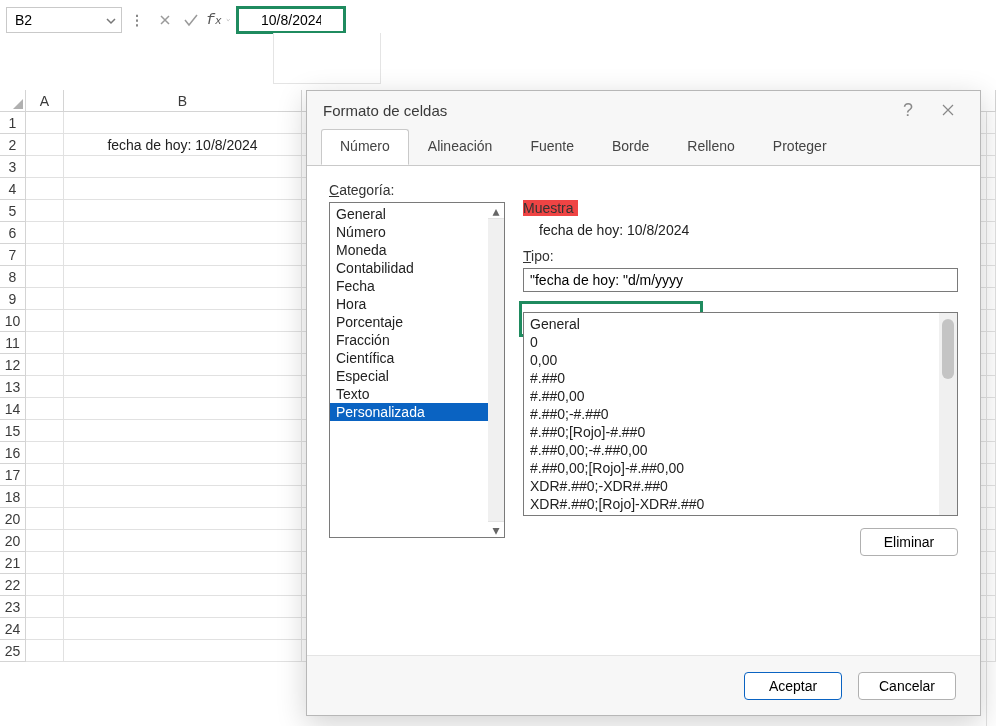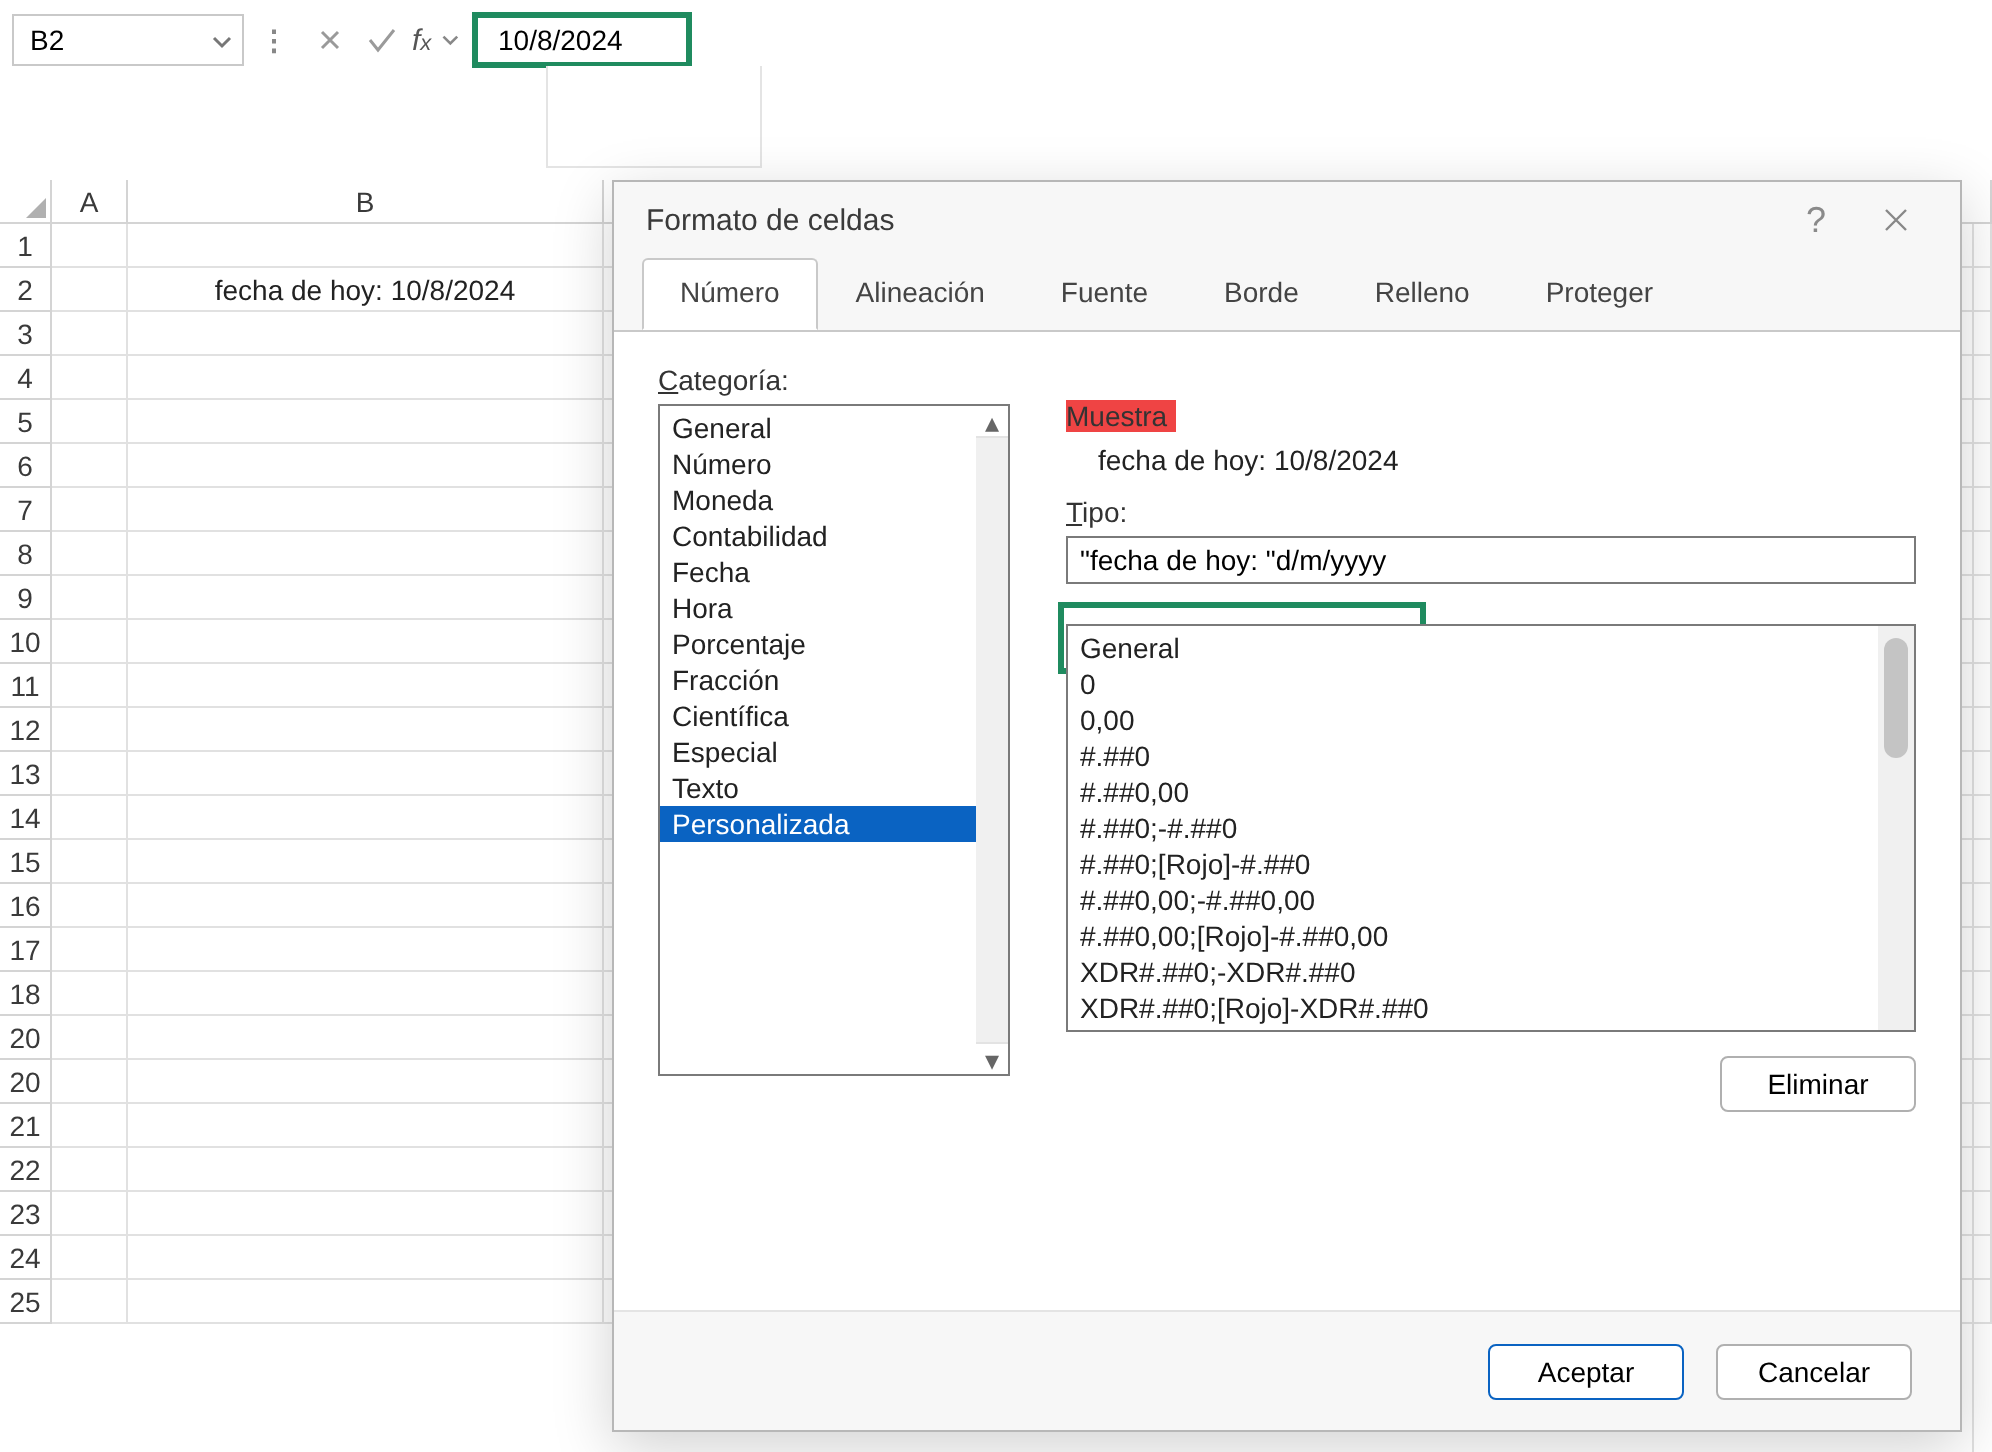--- a/index.html
+++ b/index.html
@@ -54,7 +54,7 @@
   .fb-btn svg { display:block; }
   .fx-label {
     font-style: italic;
-    font-family: Liberation Sans, sans-serif;
+    font-family: Liberation Mono, monospace;
     font-size: 15px;
     padding: 0 2px;
     color: #555;

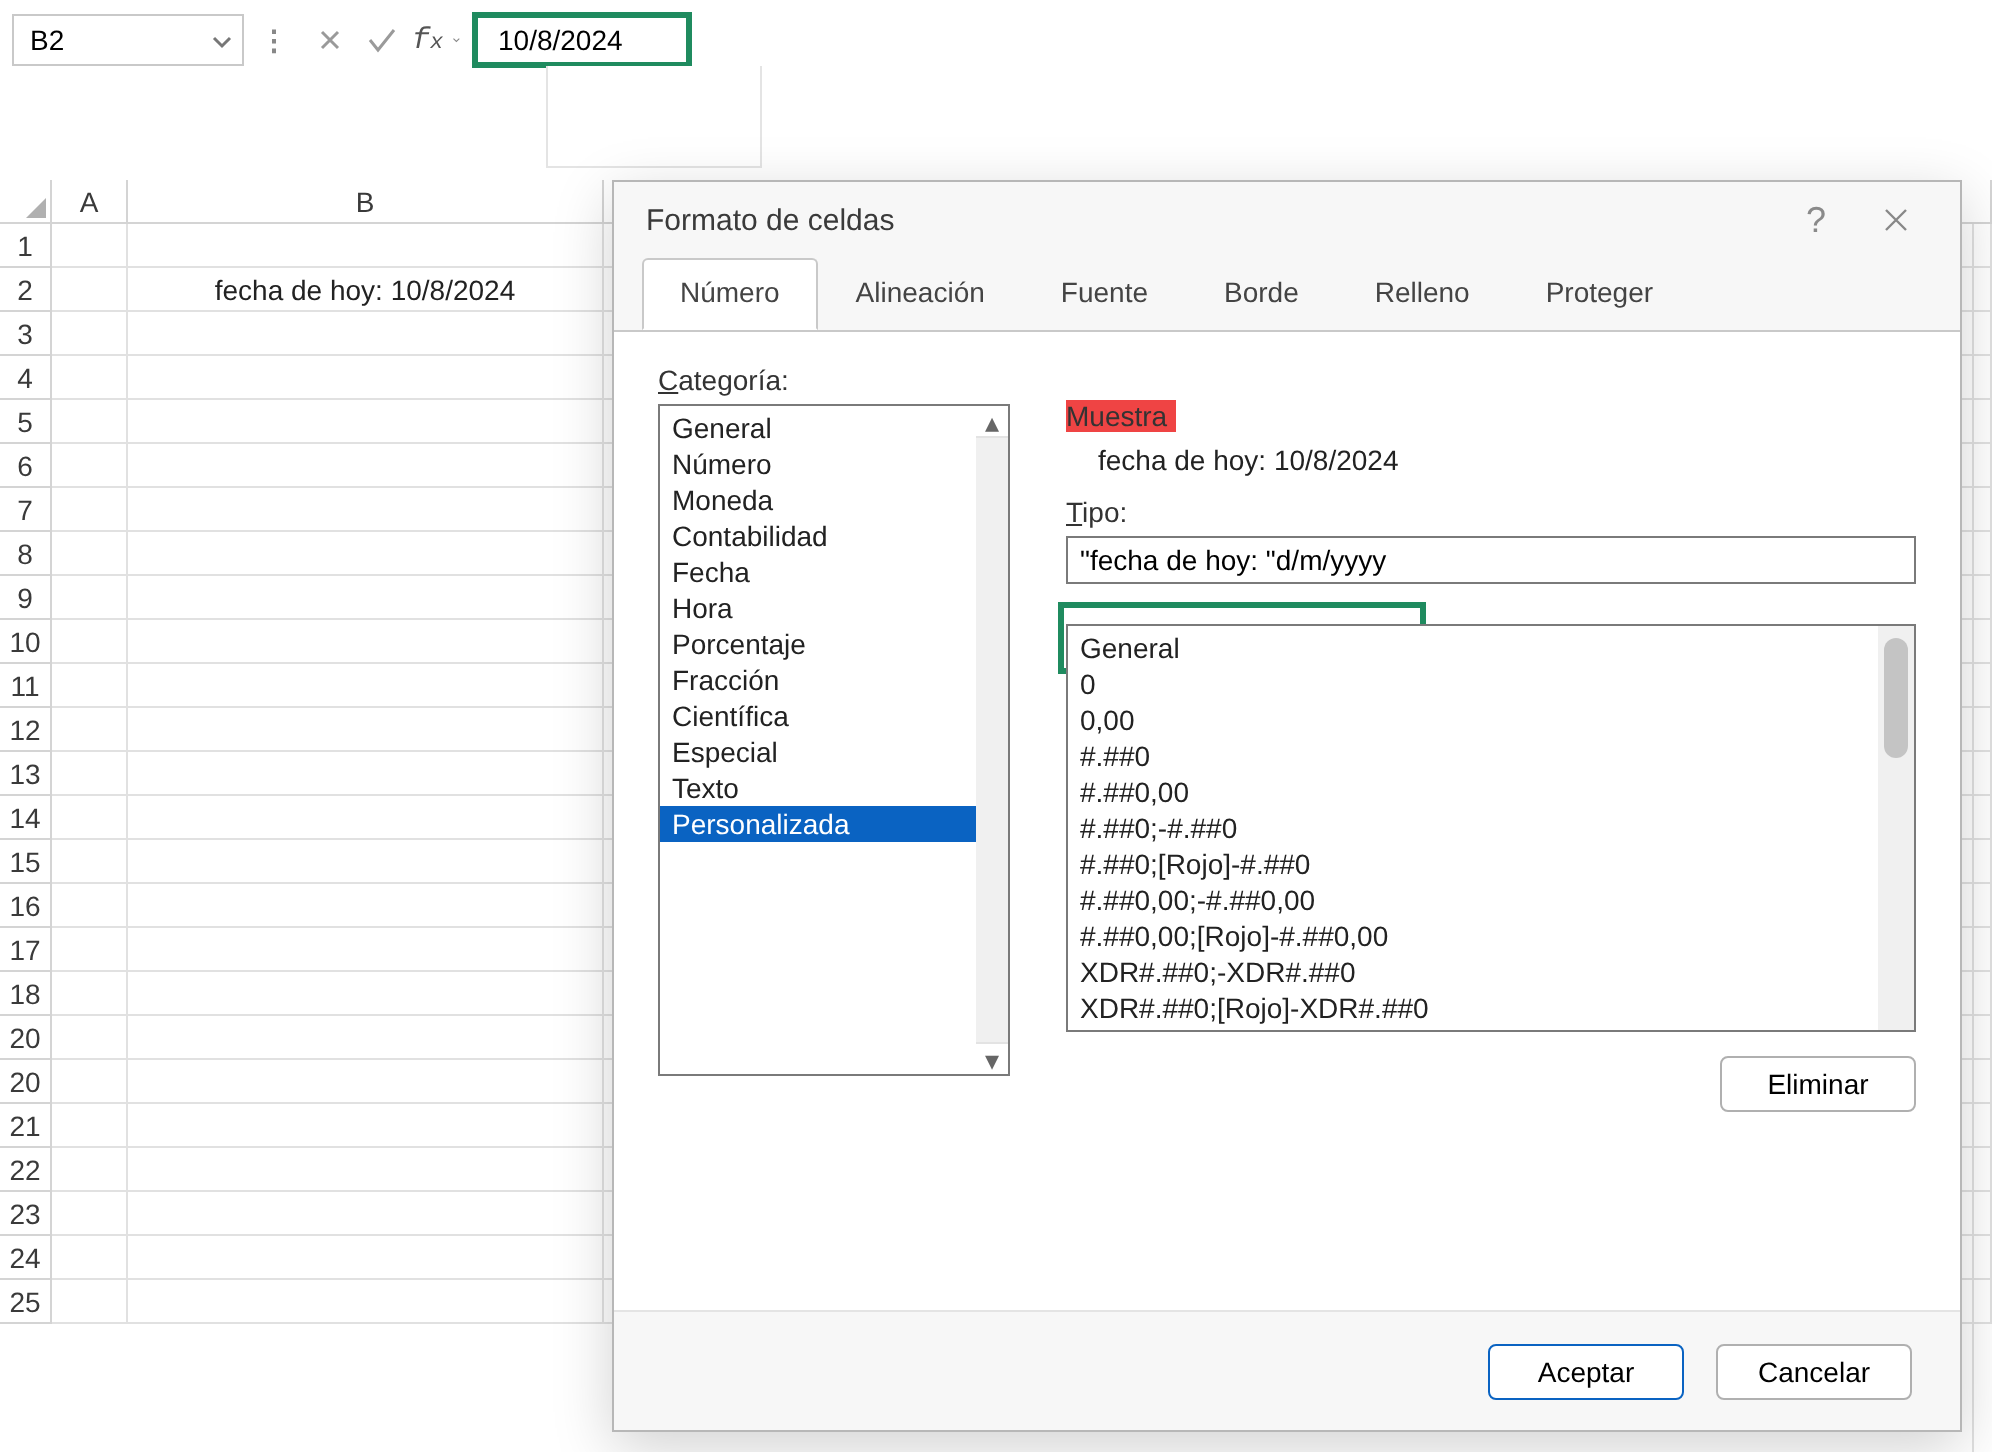--- a/index.html
+++ b/index.html
@@ -67,7 +67,7 @@
     width: 110px;
     height: 28px;
     border: 3px solid #1f8b5f;
-    padding: 0 10px;
+    padding: 0 22px;
     font-size: 14px;
     font-family: inherit;
     outline: none;

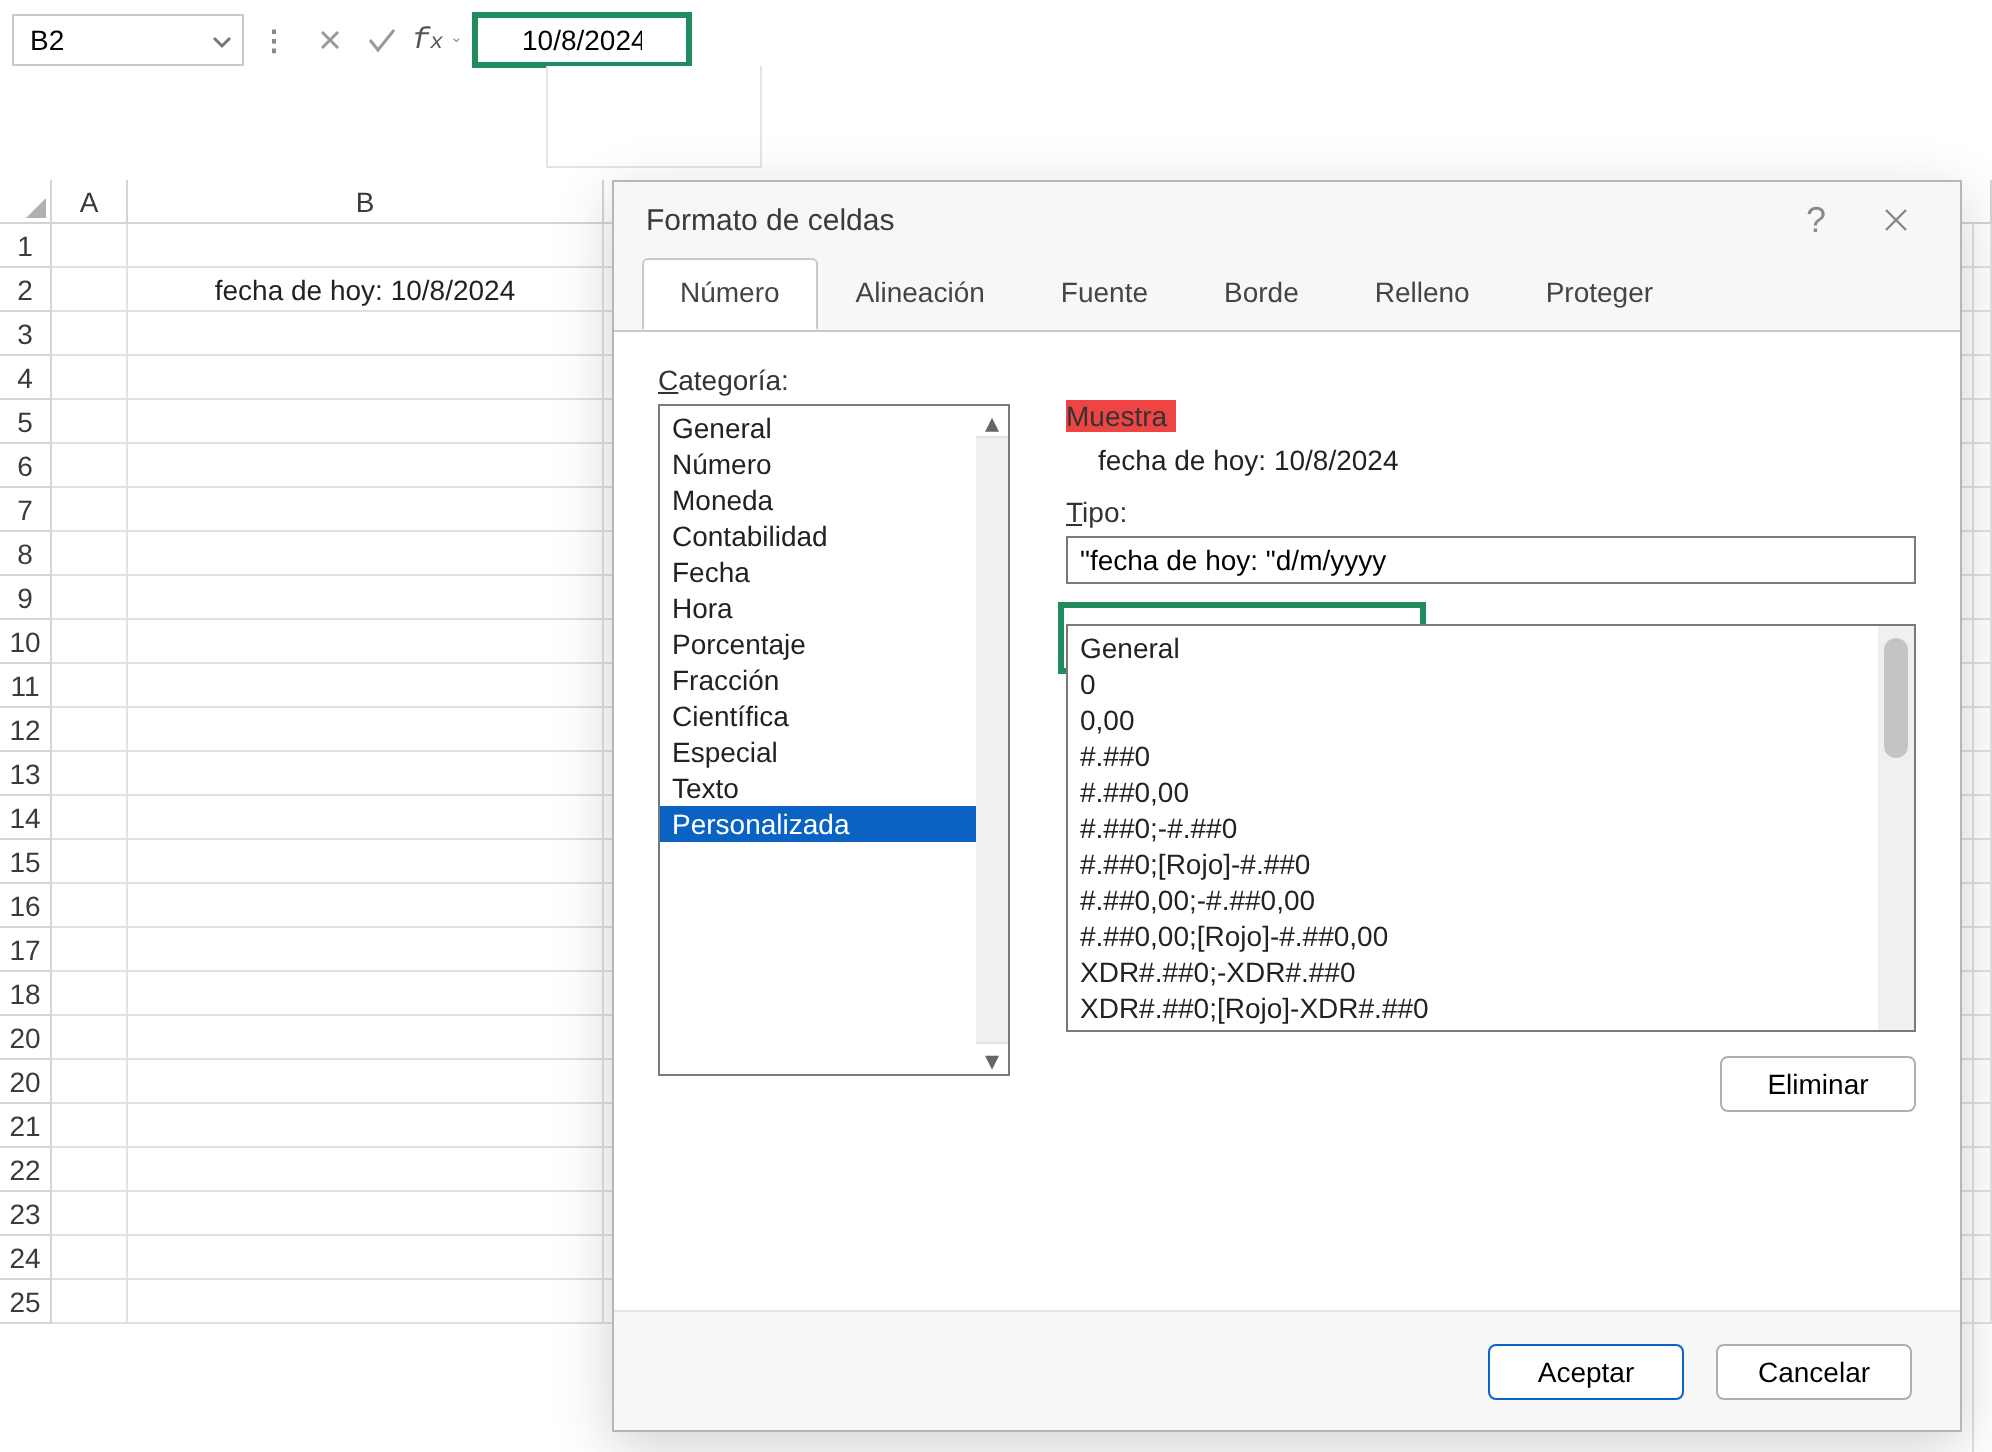--- a/index.html
+++ b/index.html
@@ -212,7 +212,7 @@
 
   .body-columns {
     display:flex;
-    gap:28px;
+    gap:18px;
     margin-top:4px;
   }
   .cat-list {

